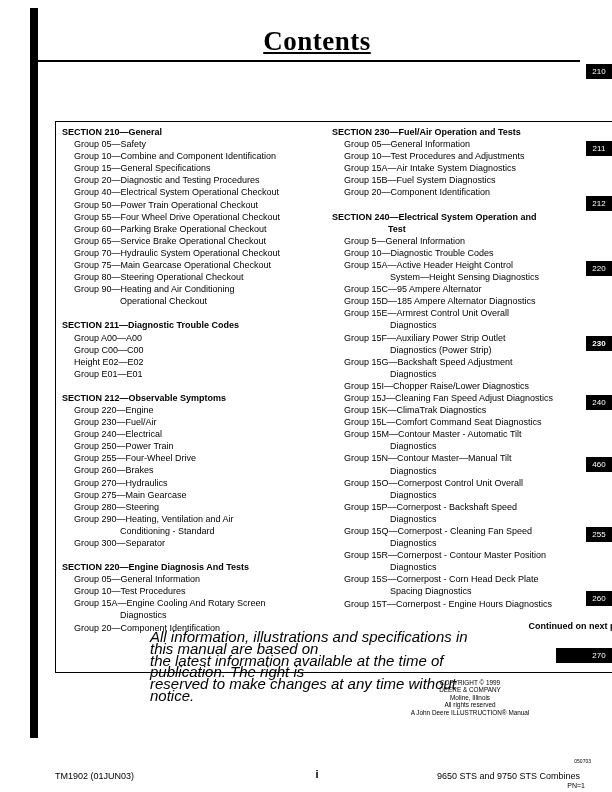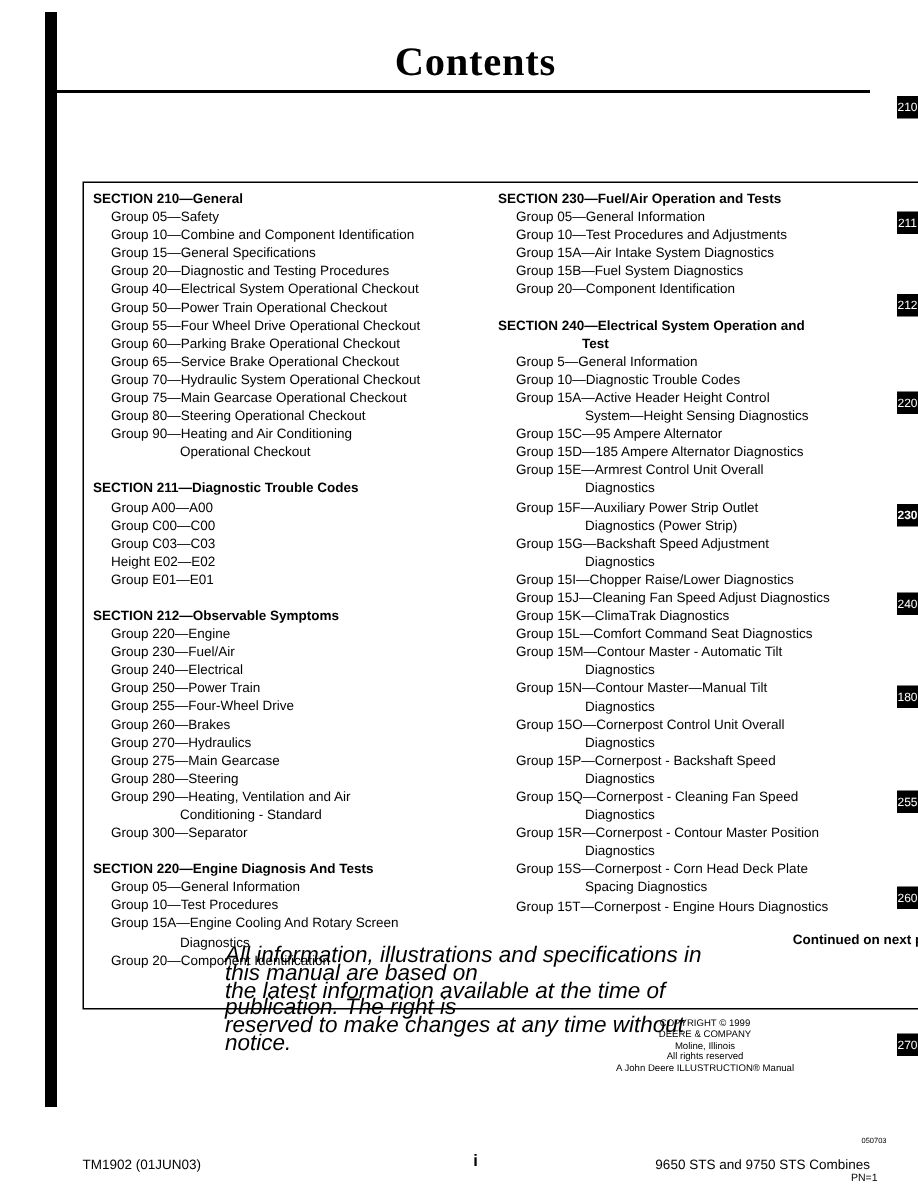--- a/index.html
+++ b/index.html
@@ -12,7 +12,7 @@
   .page-title {
     position:absolute; top:26px; left:55px; width:524px; margin:0;
     text-align:center; font-family:"Liberation Serif", serif;
-    font-size:27px; font-weight:bold; letter-spacing:0.5px;
+    font-size:27px; font-weight:bold; letter-spacing:0.5px;text-decoration:underline;
   }
   .title-rule { position:absolute; top:60px; left:38px; width:542px; height:2px; background:#000; }
   .side-tab {

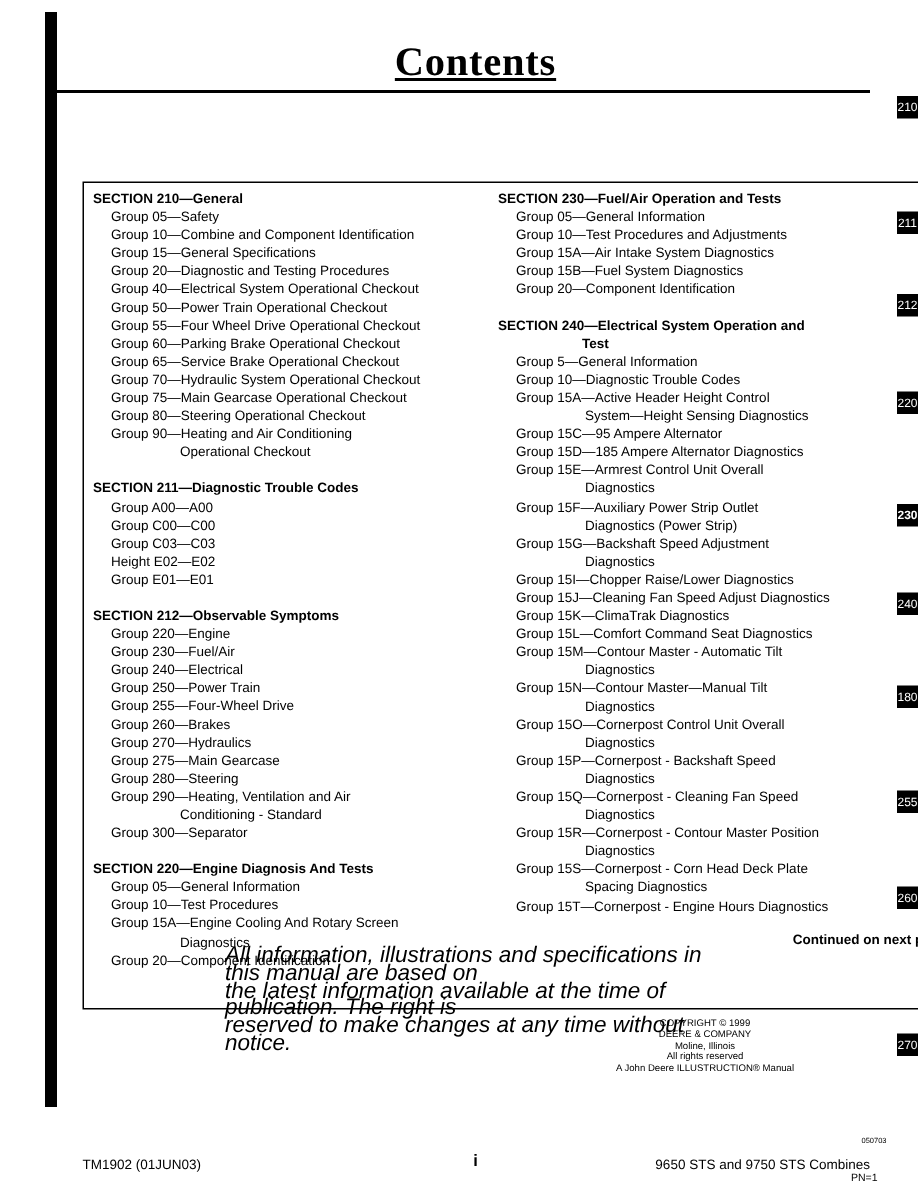--- a/index.html
+++ b/index.html
@@ -16,7 +16,7 @@
   }
   .title-rule { position:absolute; top:60px; left:38px; width:542px; height:2px; background:#000; }
   .side-tab {
-    position:absolute; right:0; width:14px; height:15px; background:#000;
+    position:absolute; right:0; width:26px; height:15px; background:#000;
     color:#fff; font-size:8px; line-height:15px; text-align:center;
   }
   .toc-box {

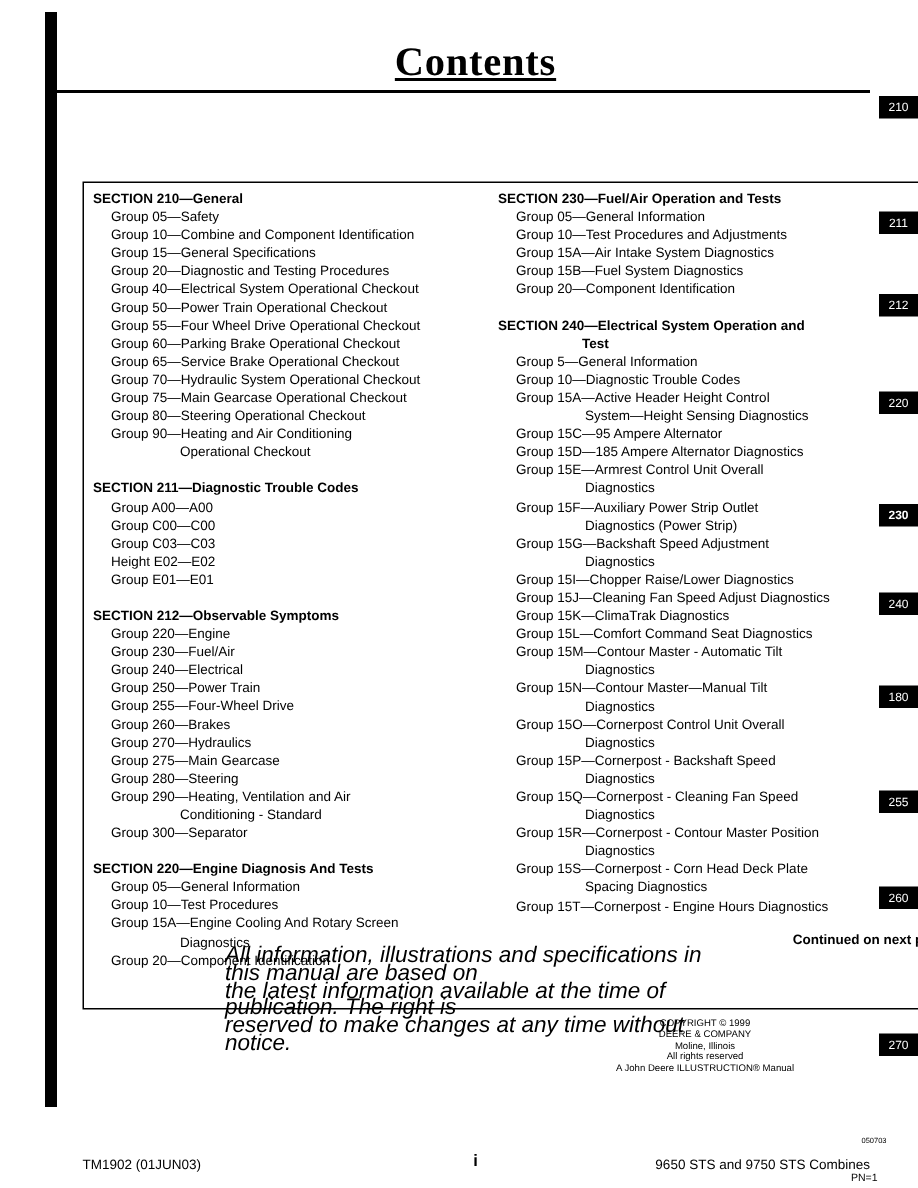--- a/index.html
+++ b/index.html
@@ -90,7 +90,6 @@
           <div class="toc-heading">SECTION 211—Diagnostic Trouble Codes</div>
           <div class="toc-group">Group A00—A00</div>
           <div class="toc-group">Group C00—C00</div>
-          <div class="toc-group">Group C03—C03</div>
           <div class="toc-group">Height E02—E02</div>
           <div class="toc-group">Group E01—E01</div>
         </div>

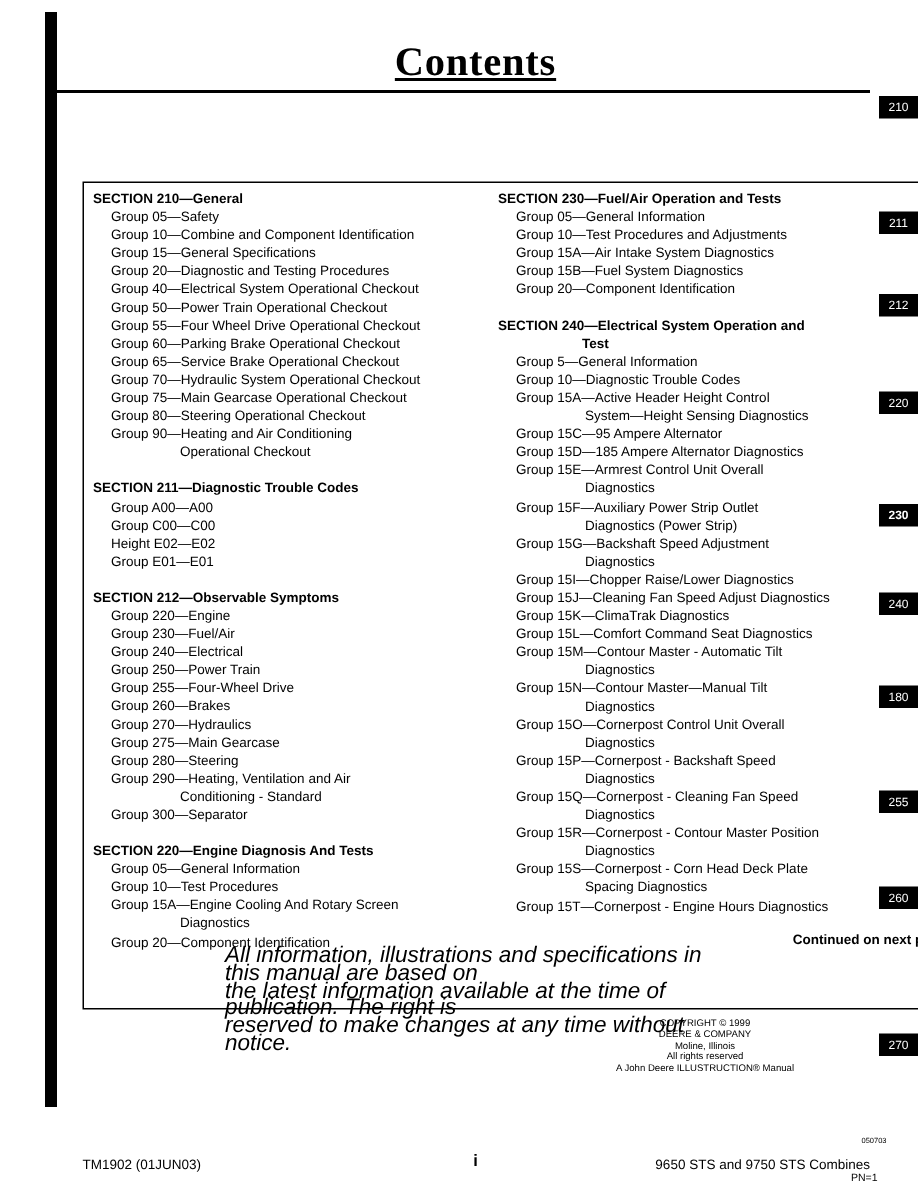--- a/index.html
+++ b/index.html
@@ -61,7 +61,7 @@
       <div class="side-tab" style="top: 261px;">220</div>
       <div class="side-tab" style="top: 336px; font-weight: bold;">230</div>
       <div class="side-tab" style="top: 395px;">240</div>
-      <div class="side-tab" style="top: 457px;">180</div>
+      <div class="side-tab" style="top: 457px;">460</div>
       <div class="side-tab" style="top: 527px;">255</div>
       <div class="side-tab" style="top: 591px;">260</div>
       <div class="side-tab" style="top: 689px;">270</div>

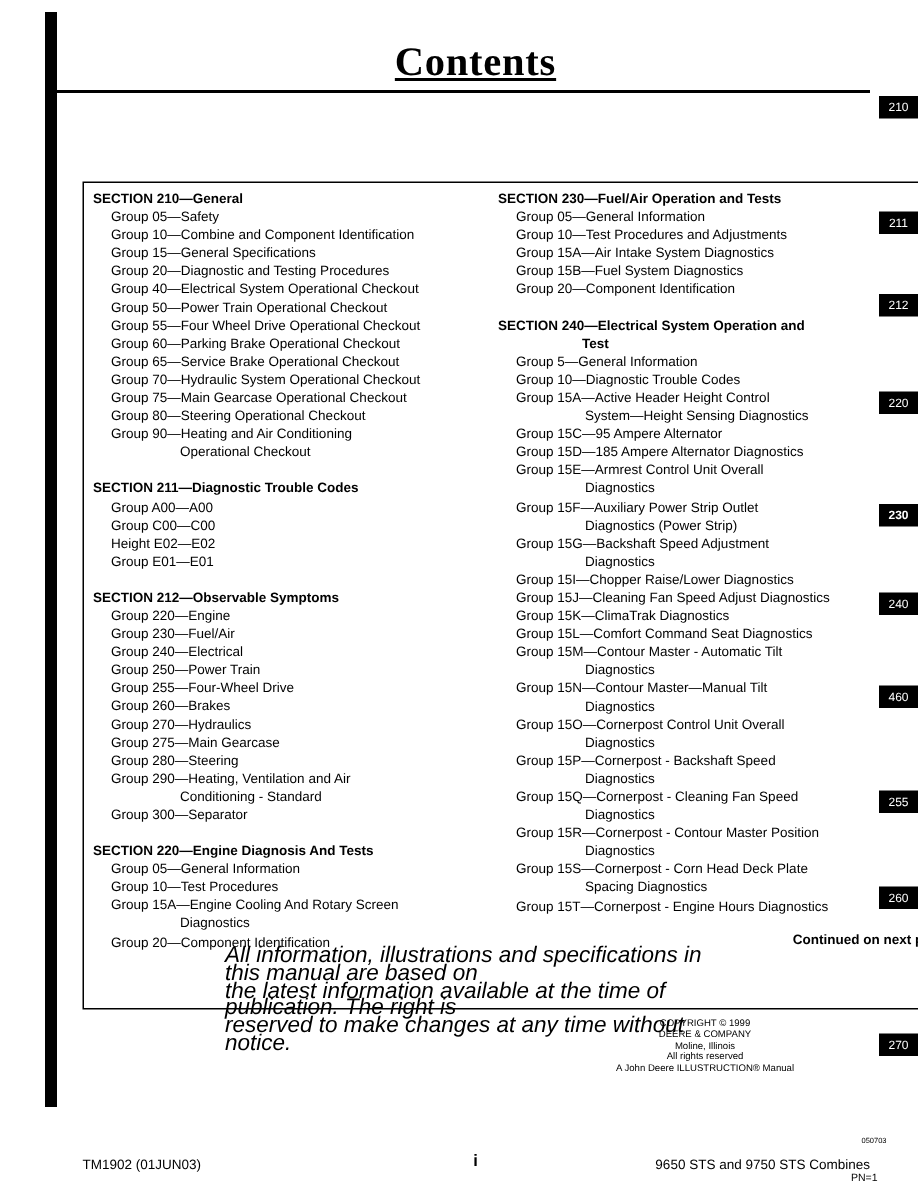--- a/index.html
+++ b/index.html
@@ -64,7 +64,7 @@
       <div class="side-tab" style="top: 457px;">460</div>
       <div class="side-tab" style="top: 527px;">255</div>
       <div class="side-tab" style="top: 591px;">260</div>
-      <div class="side-tab" style="top: 689px;">270</div>
+      <div class="side-tab" style="top: 648px; padding-left: 30px;">270</div>
     </div>
 
   <div class="toc-box">

